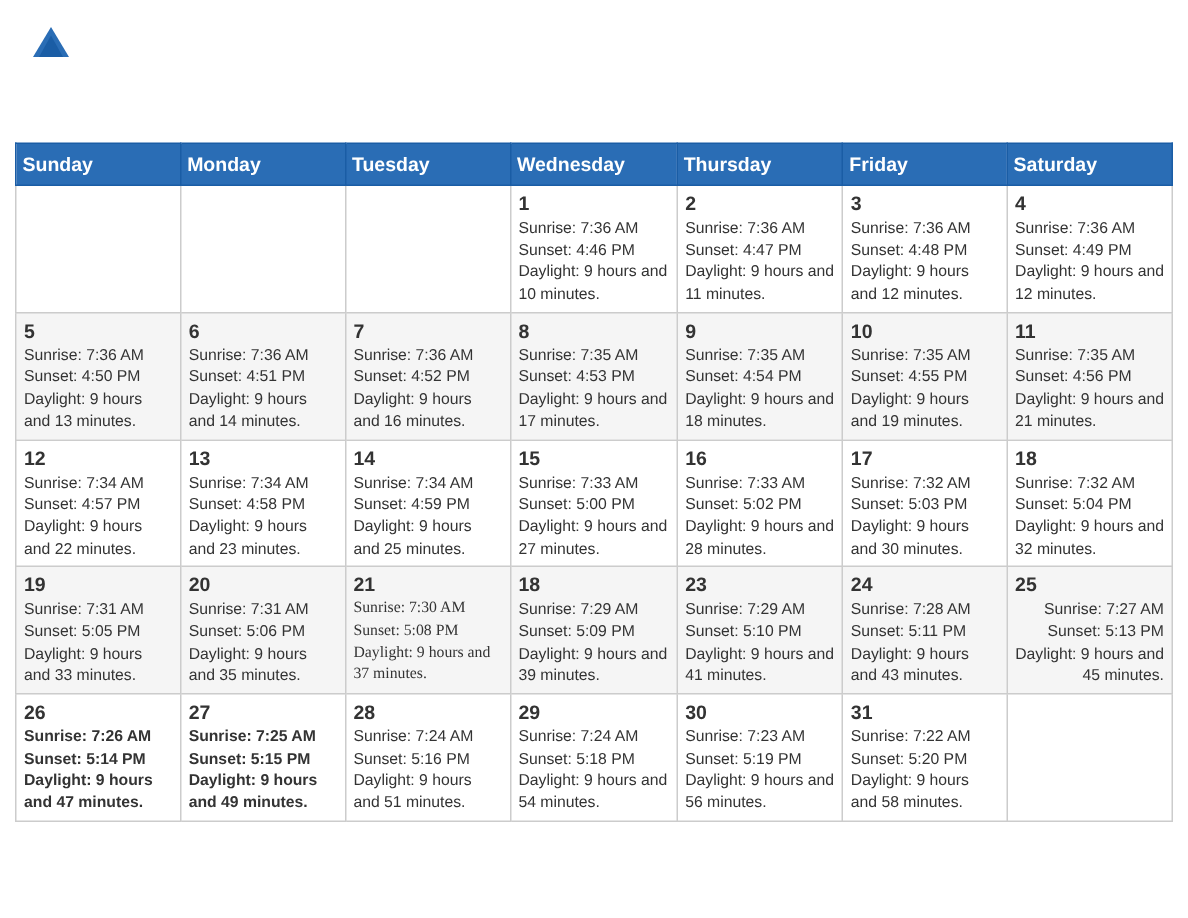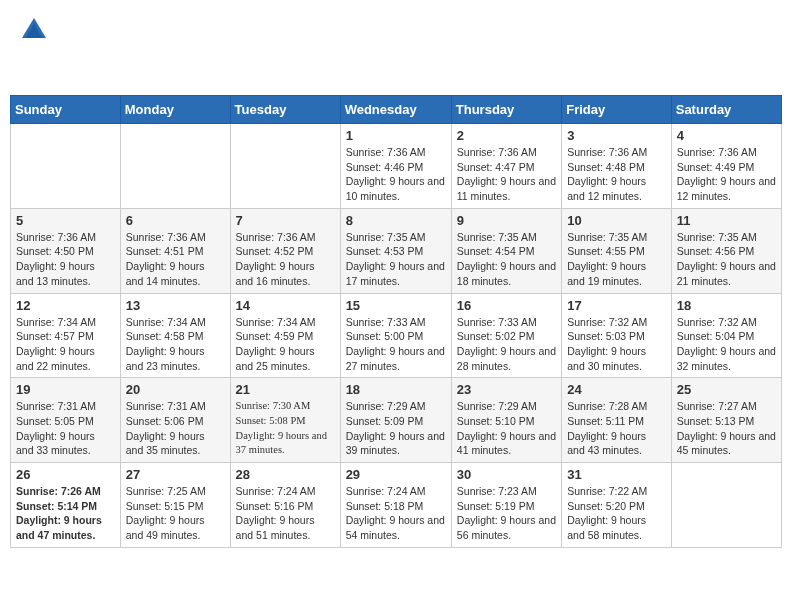--- a/index.html
+++ b/index.html
@@ -285,7 +285,7 @@
         </td>
         <td>
           <span class="day-num">25</span>
-          <div class="day-info" style="white-space: pre-line;">Sunrise: 7:27 AM
+          <div class="day-info" style="white-space: pre-line; text-align: right;">Sunrise: 7:27 AM
 Sunset: 5:13 PM
 Daylight: 9 hours and 45 minutes.</div>
         </td>

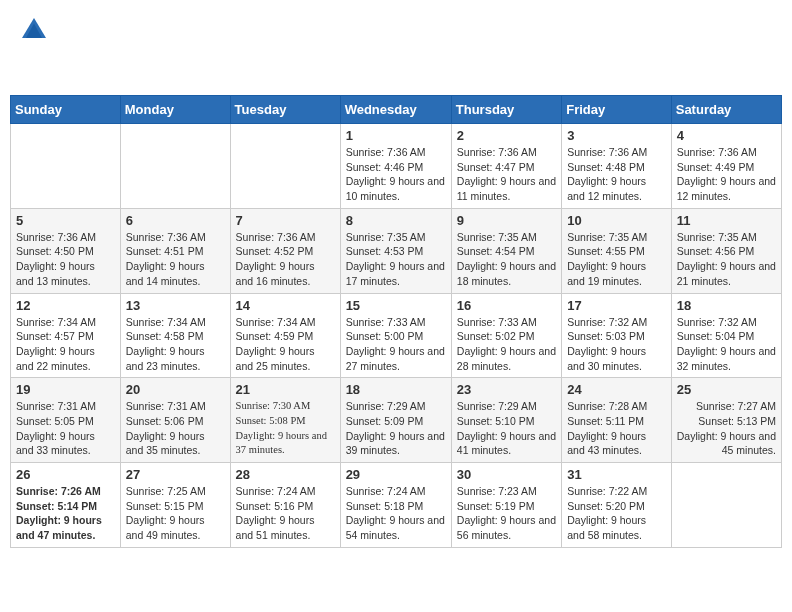--- a/index.html
+++ b/index.html
@@ -299,7 +299,7 @@
         </td>
         <td>
           <span class="day-num">27</span>
-          <div class="day-info" style="white-space: pre-line;">Sunrise: 7:25 AM
+          <div class="day-info" style="white-space: pre-line; font-weight: bold;">Sunrise: 7:25 AM
 Sunset: 5:15 PM
 Daylight: 9 hours and 49 minutes.</div>
         </td>

